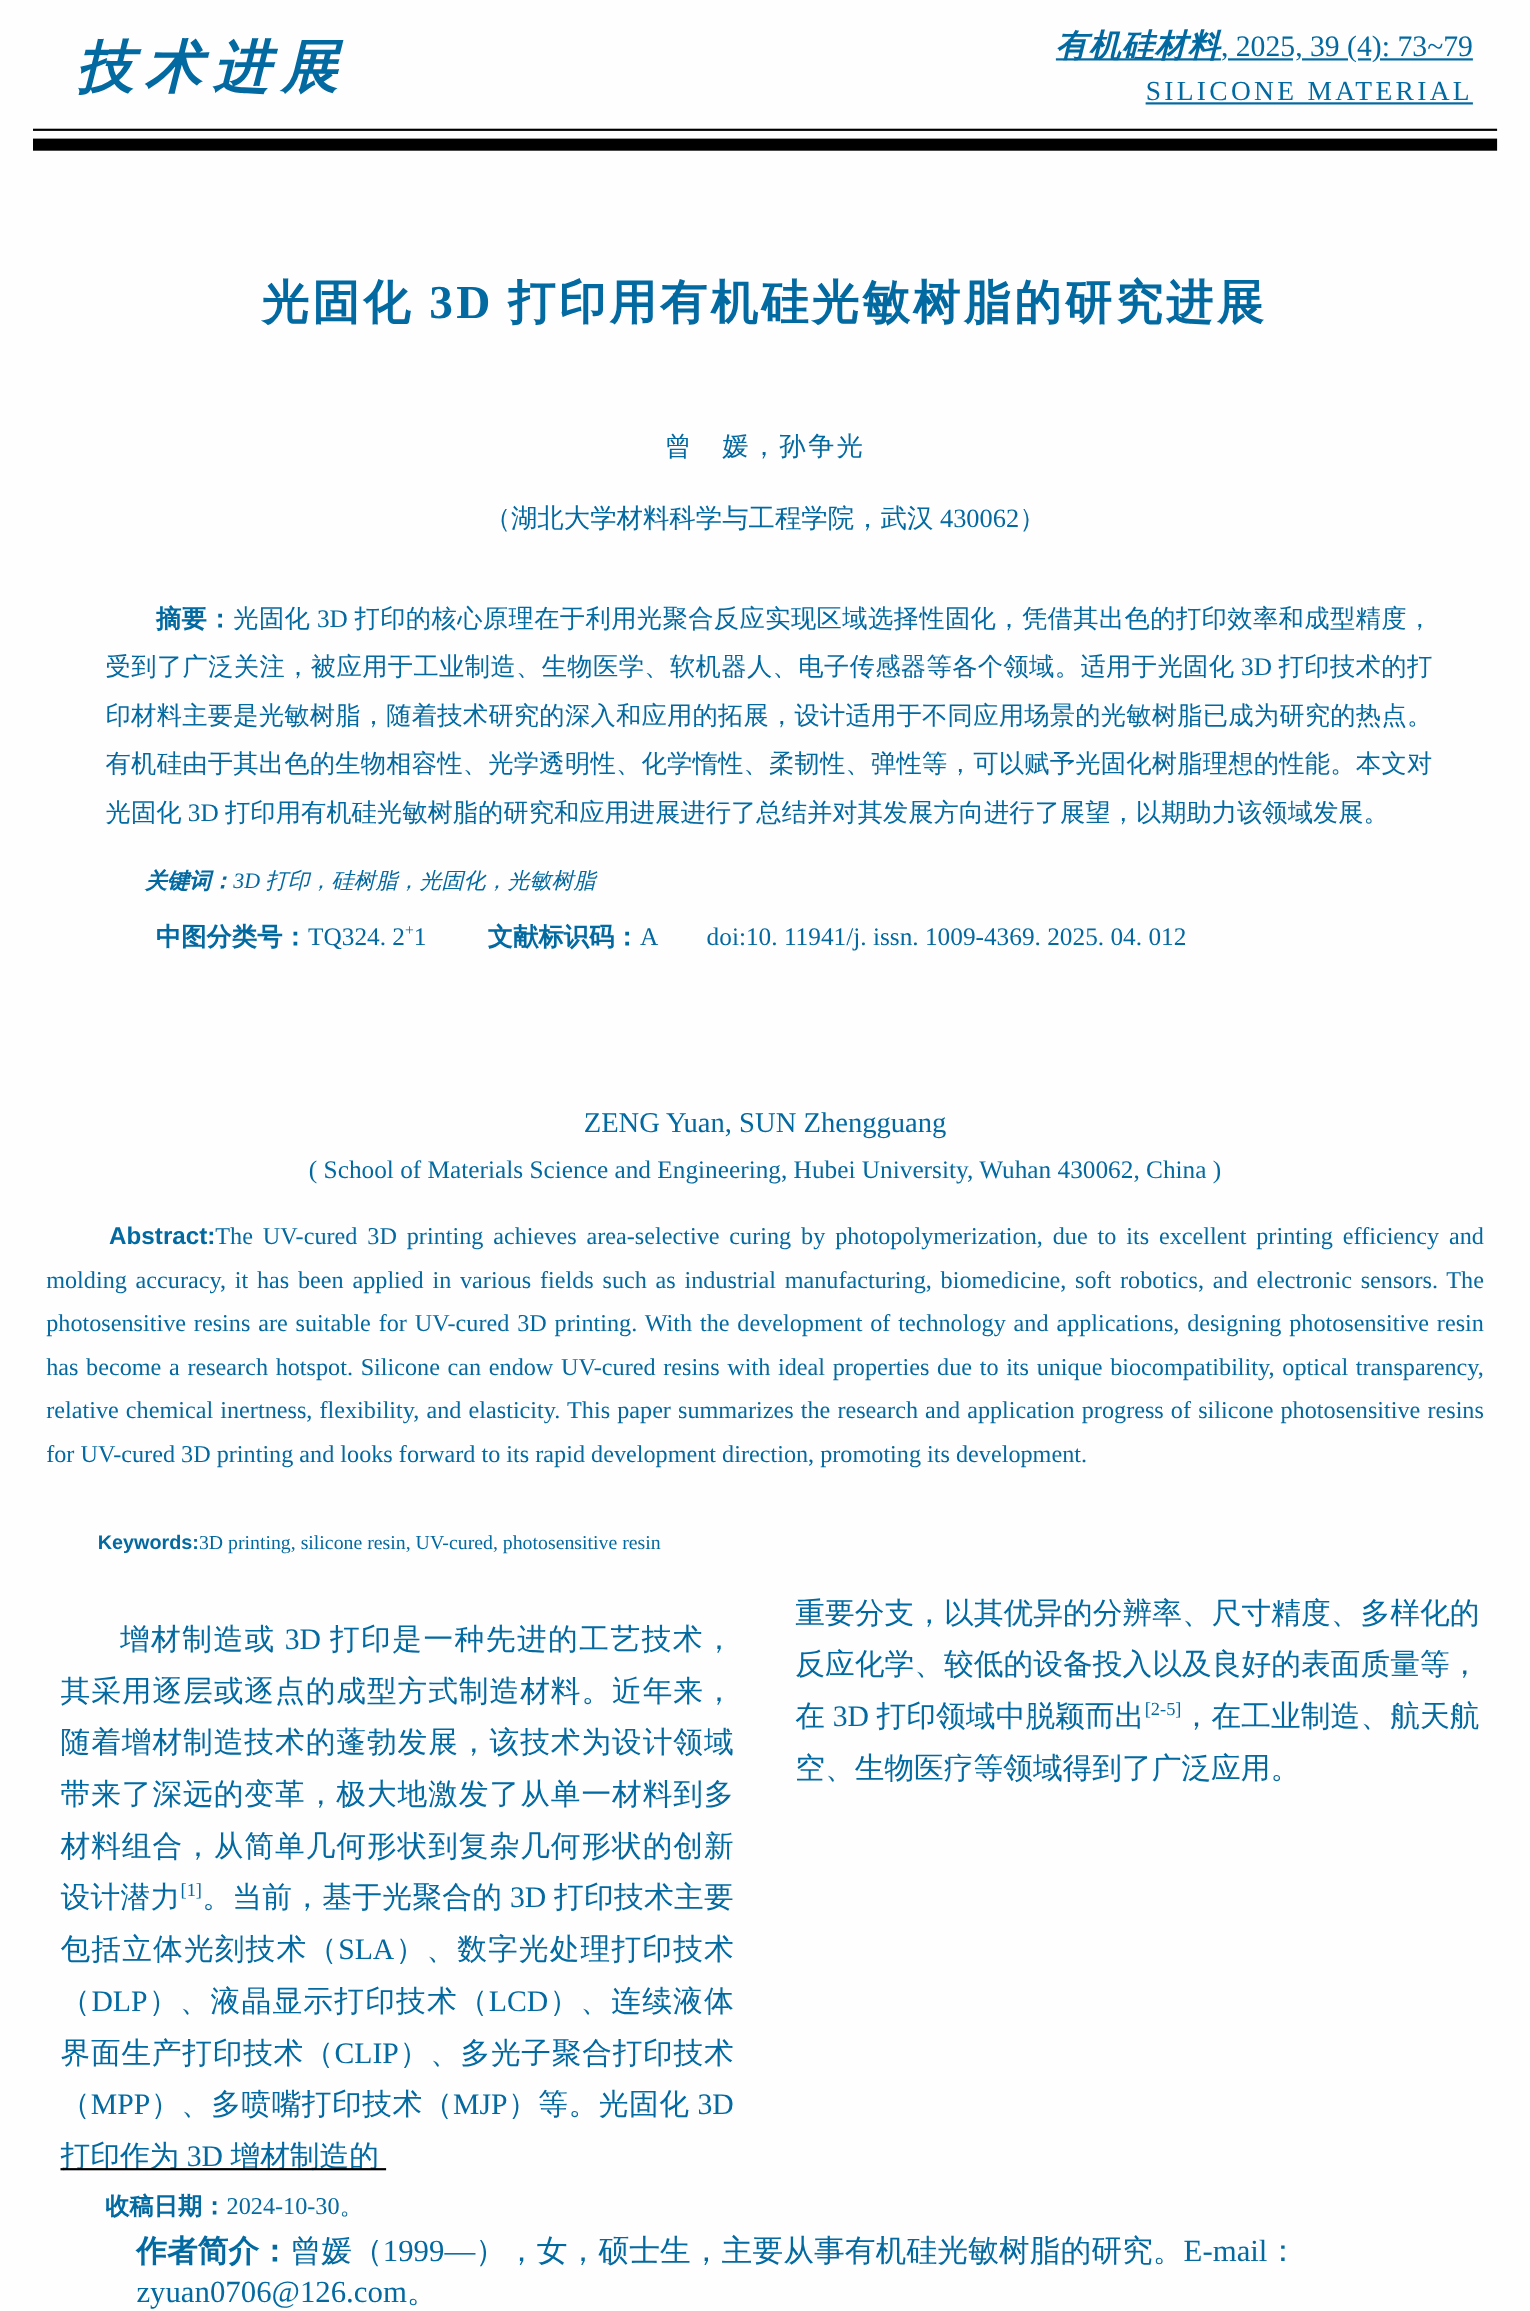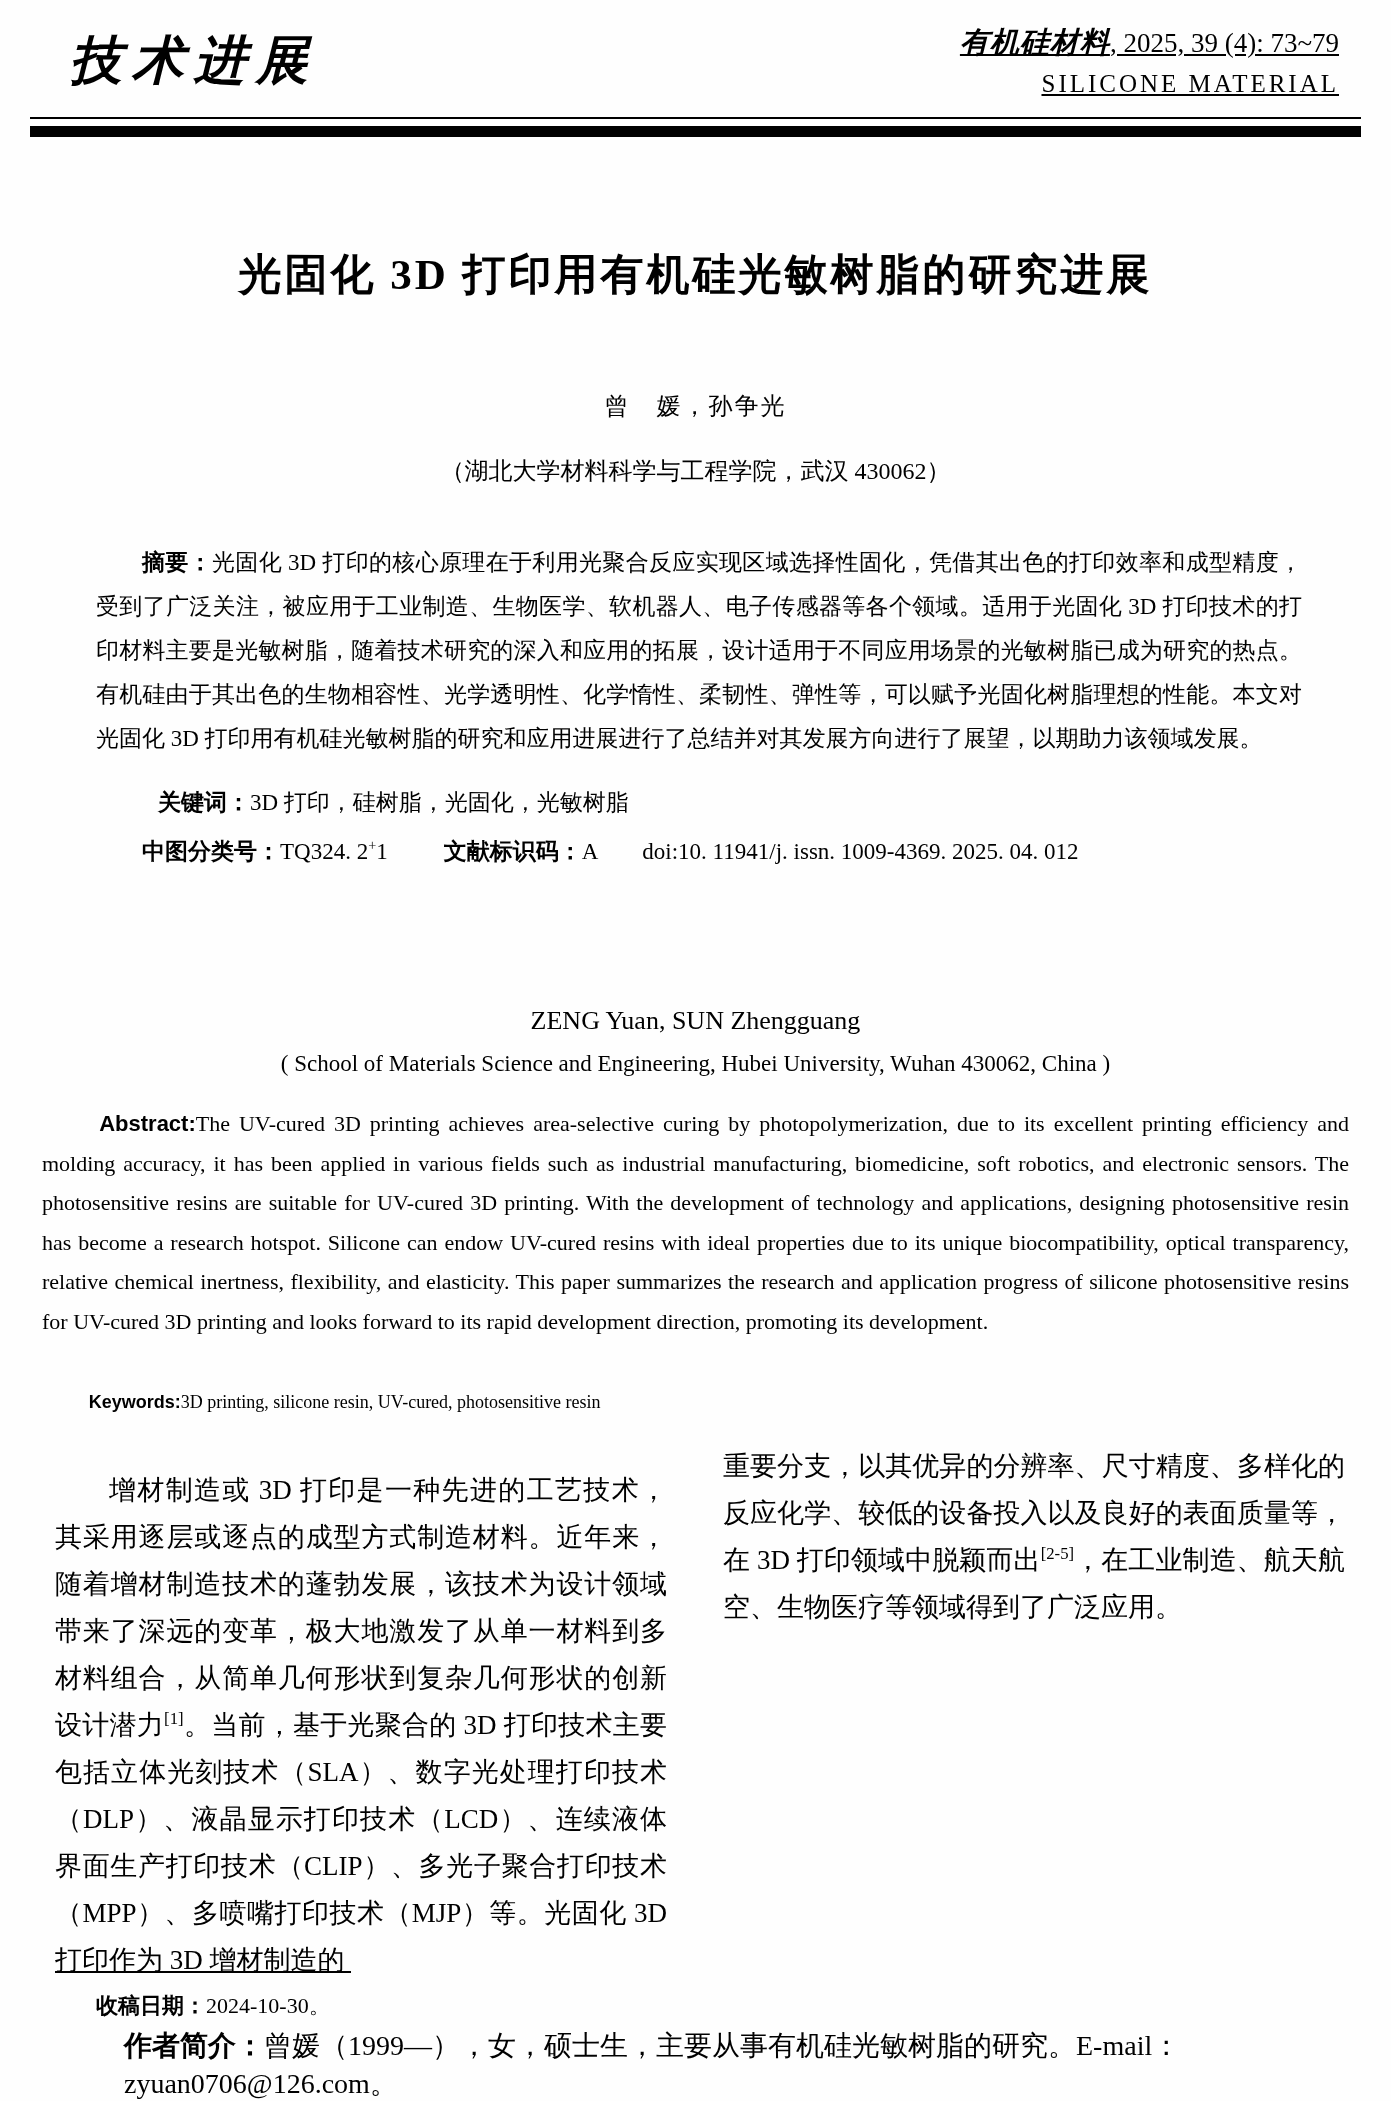--- a/index.html
+++ b/index.html
@@ -8,7 +8,7 @@
     width:1391px;height:2101px;
     margin:0 auto;
     background:#fefefe;
-    color:#000000;
+    color:#0369a1;
     font-family:"Liberation Serif","DejaVu Serif",serif;
     overflow:hidden;
   }

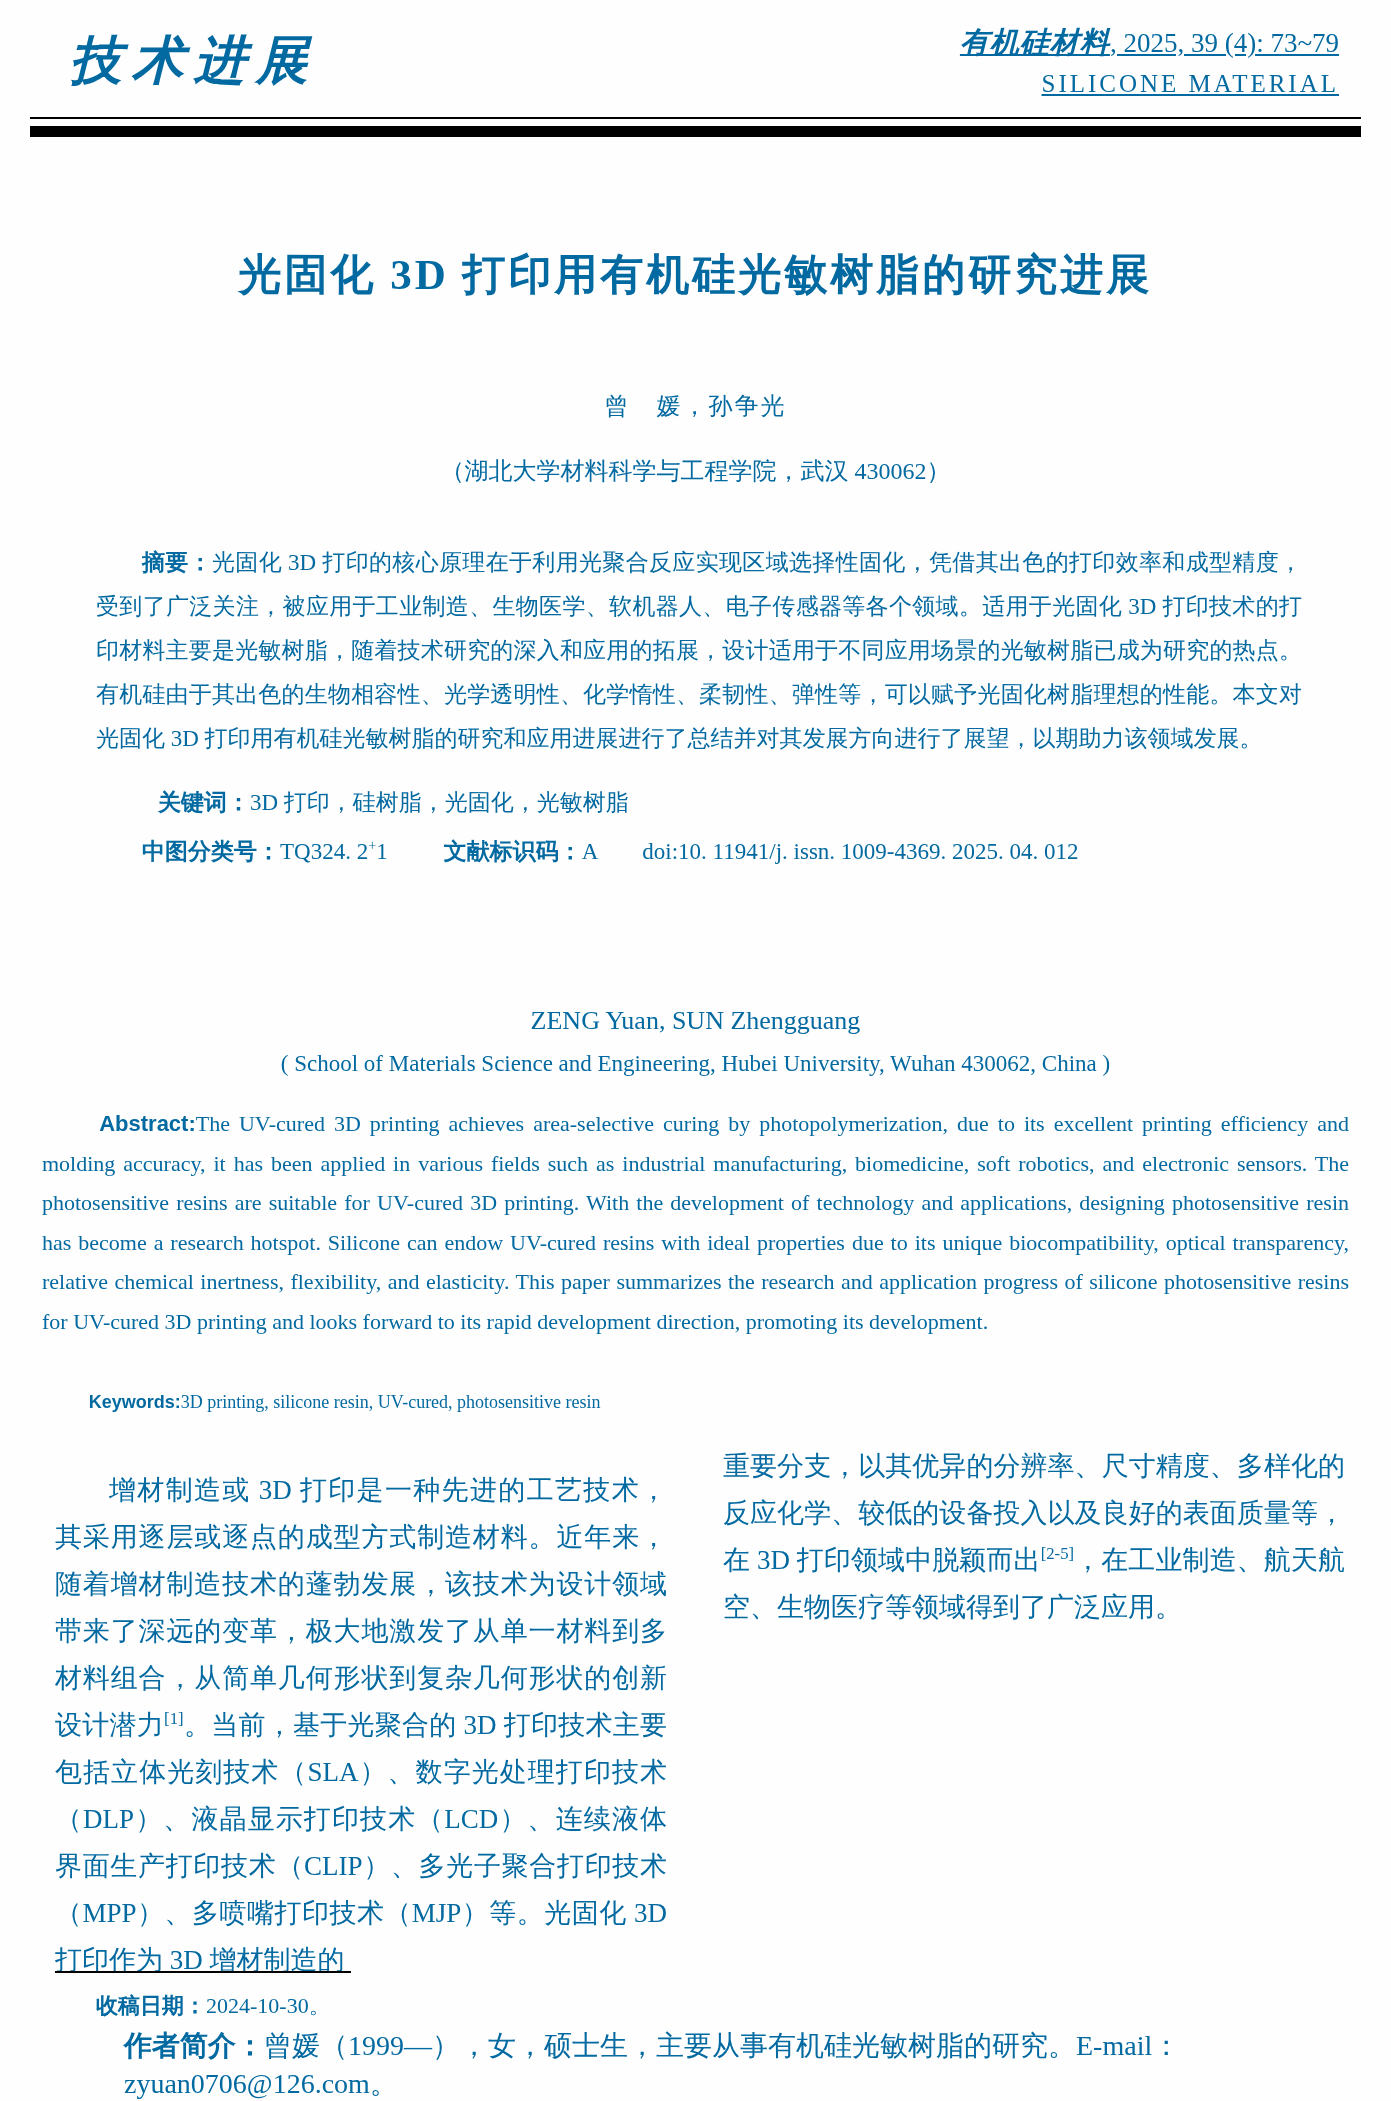--- a/index.html
+++ b/index.html
@@ -35,7 +35,7 @@
   .abs-zh{position:absolute;left:96px;width:1206px;top:540px;
     font-size:23px;line-height:44px;text-align:justify;text-indent:2em;}
   .label-hei{font-weight:bold;font-family:"Liberation Sans","DejaVu Sans",sans-serif;}
-  .kw-zh{position:absolute;left:112px;width:1206px;top:787px;font-size:23px;text-indent:2em;}
+  .kw-zh{position:absolute;left:92px;width:1206px;top:787px;font-size:20px;text-indent:2em;font-style:italic;}
   .clc-line{position:absolute;left:96px;width:1270px;top:836px;font-size:23px;text-indent:2em;white-space:nowrap;}
   .gap-lg{display:inline-block;width:56px;}
   .gap-md{display:inline-block;width:44px;}

